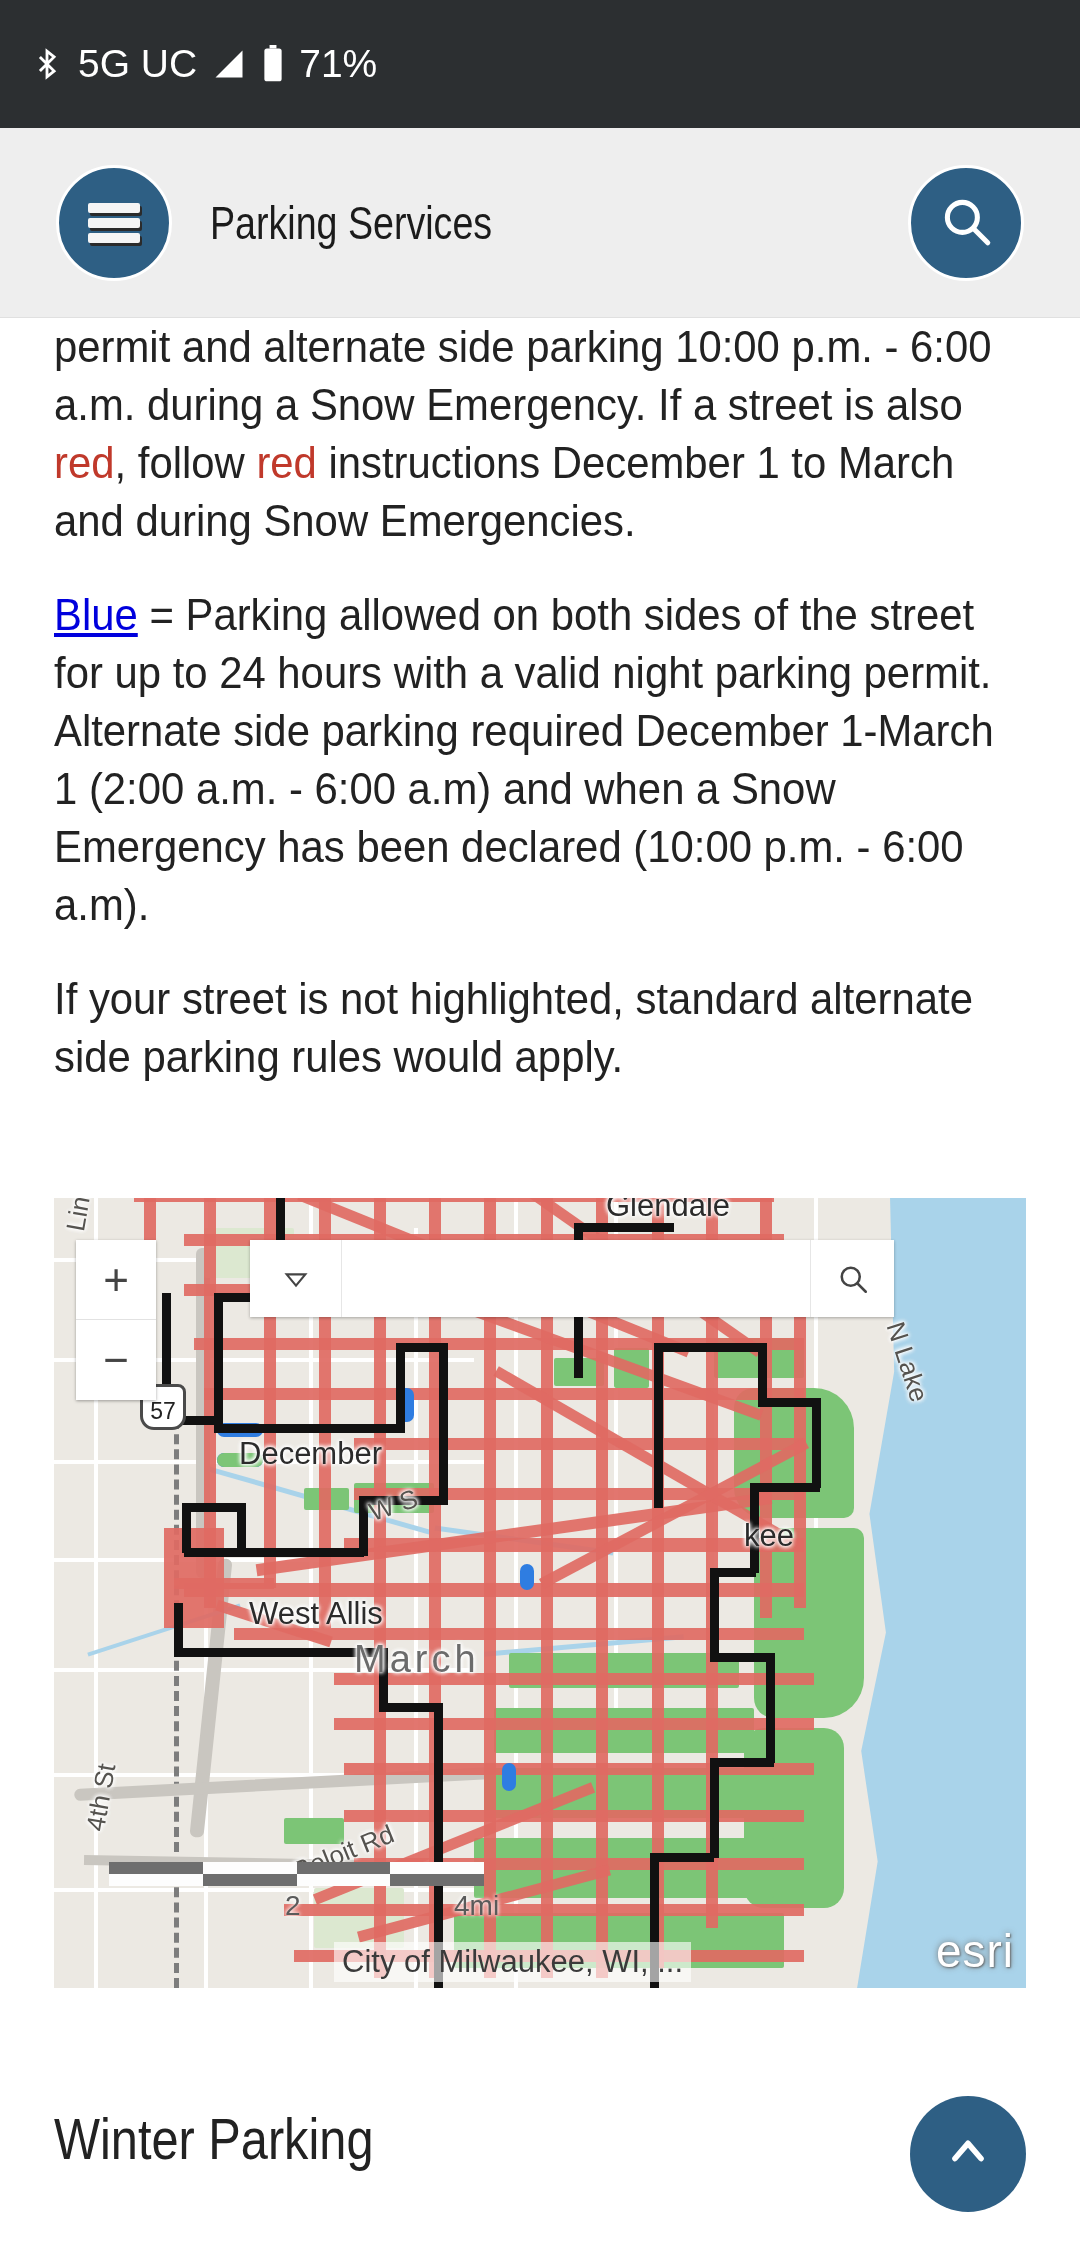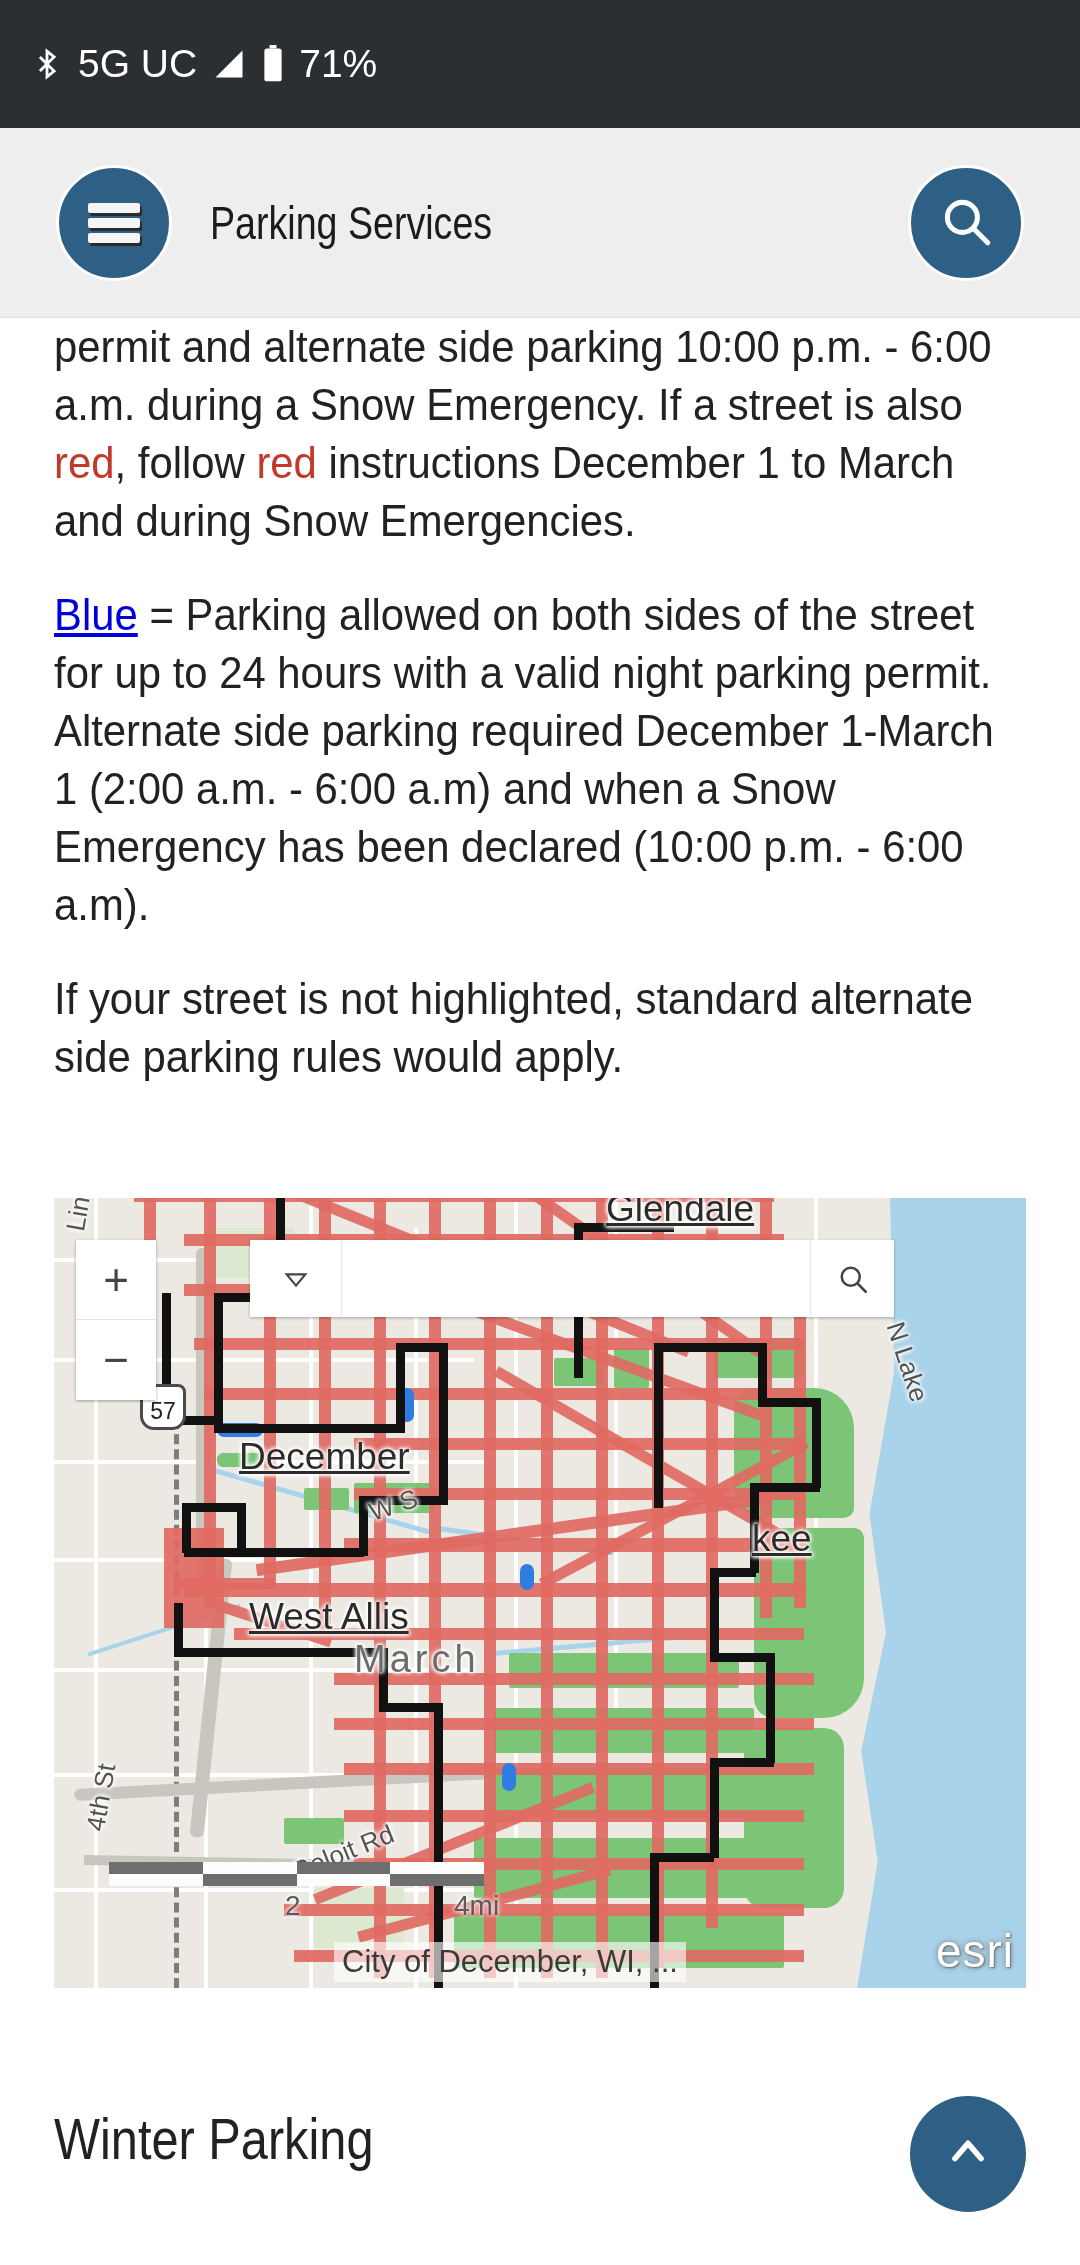--- a/index.html
+++ b/index.html
@@ -111,7 +111,7 @@
     font-family:"Liberation Sans","DejaVu Sans",sans-serif;
     text-shadow: 0 0 5px #fff, 0 0 5px #fff, 0 0 5px #fff, 0 0 3px #fff;
   }
-  .lbl-city { font-size:37px;text-decoration:underline; }
+  .lbl-city { font-size:31px; }
   .lbl-big { font-size:38px; color:#6b6b6b; letter-spacing:4px; }
   .lbl-st { font-size:26px; color:#55534f; }
 

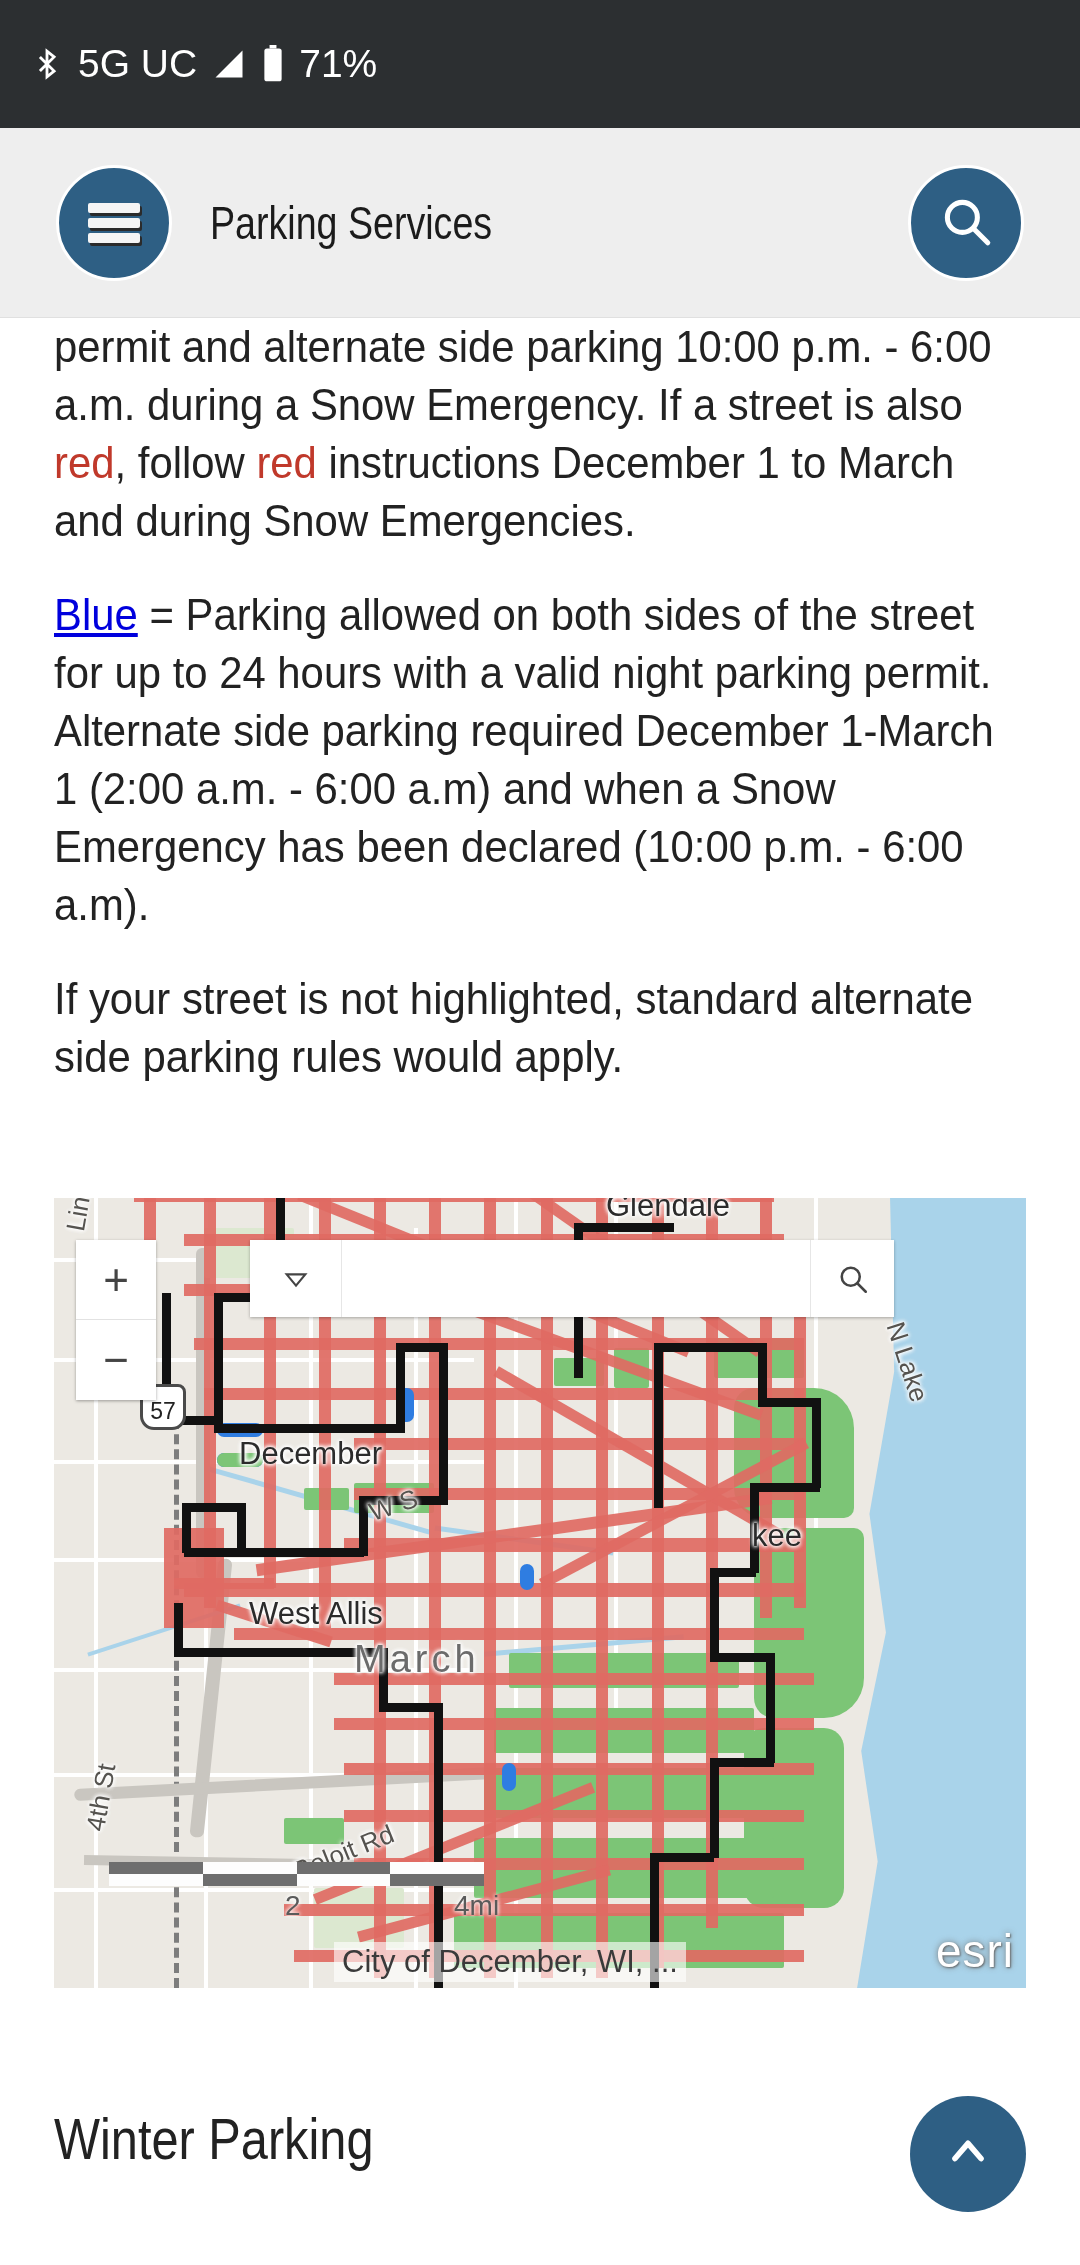--- a/index.html
+++ b/index.html
@@ -409,7 +409,7 @@
         <div class="map-label lbl-city" style="left:185px;top:238px;">December</div>
         <div class="map-label lbl-city" style="left:195px;top:398px;">West Allis</div>
         <div class="map-label lbl-big" style="left:300px;top:440px;">March</div>
-        <div class="map-label lbl-city" style="left:690px;top:320px;margin-left:8px;">kee</div>
+        <div class="map-label lbl-city" style="left:690px;top:320px;">kee</div>
         <div class="map-label lbl-st" style="left:315px;top:292px;transform:rotate(-18deg);">W S</div>
         <div class="map-label lbl-st" style="left:855px;top:120px;transform:rotate(72deg);transform-origin:left top;">N Lake</div>
         <div class="map-label lbl-st" style="left:26px;top:630px;transform:rotate(-80deg);transform-origin:left top;">4th St</div>

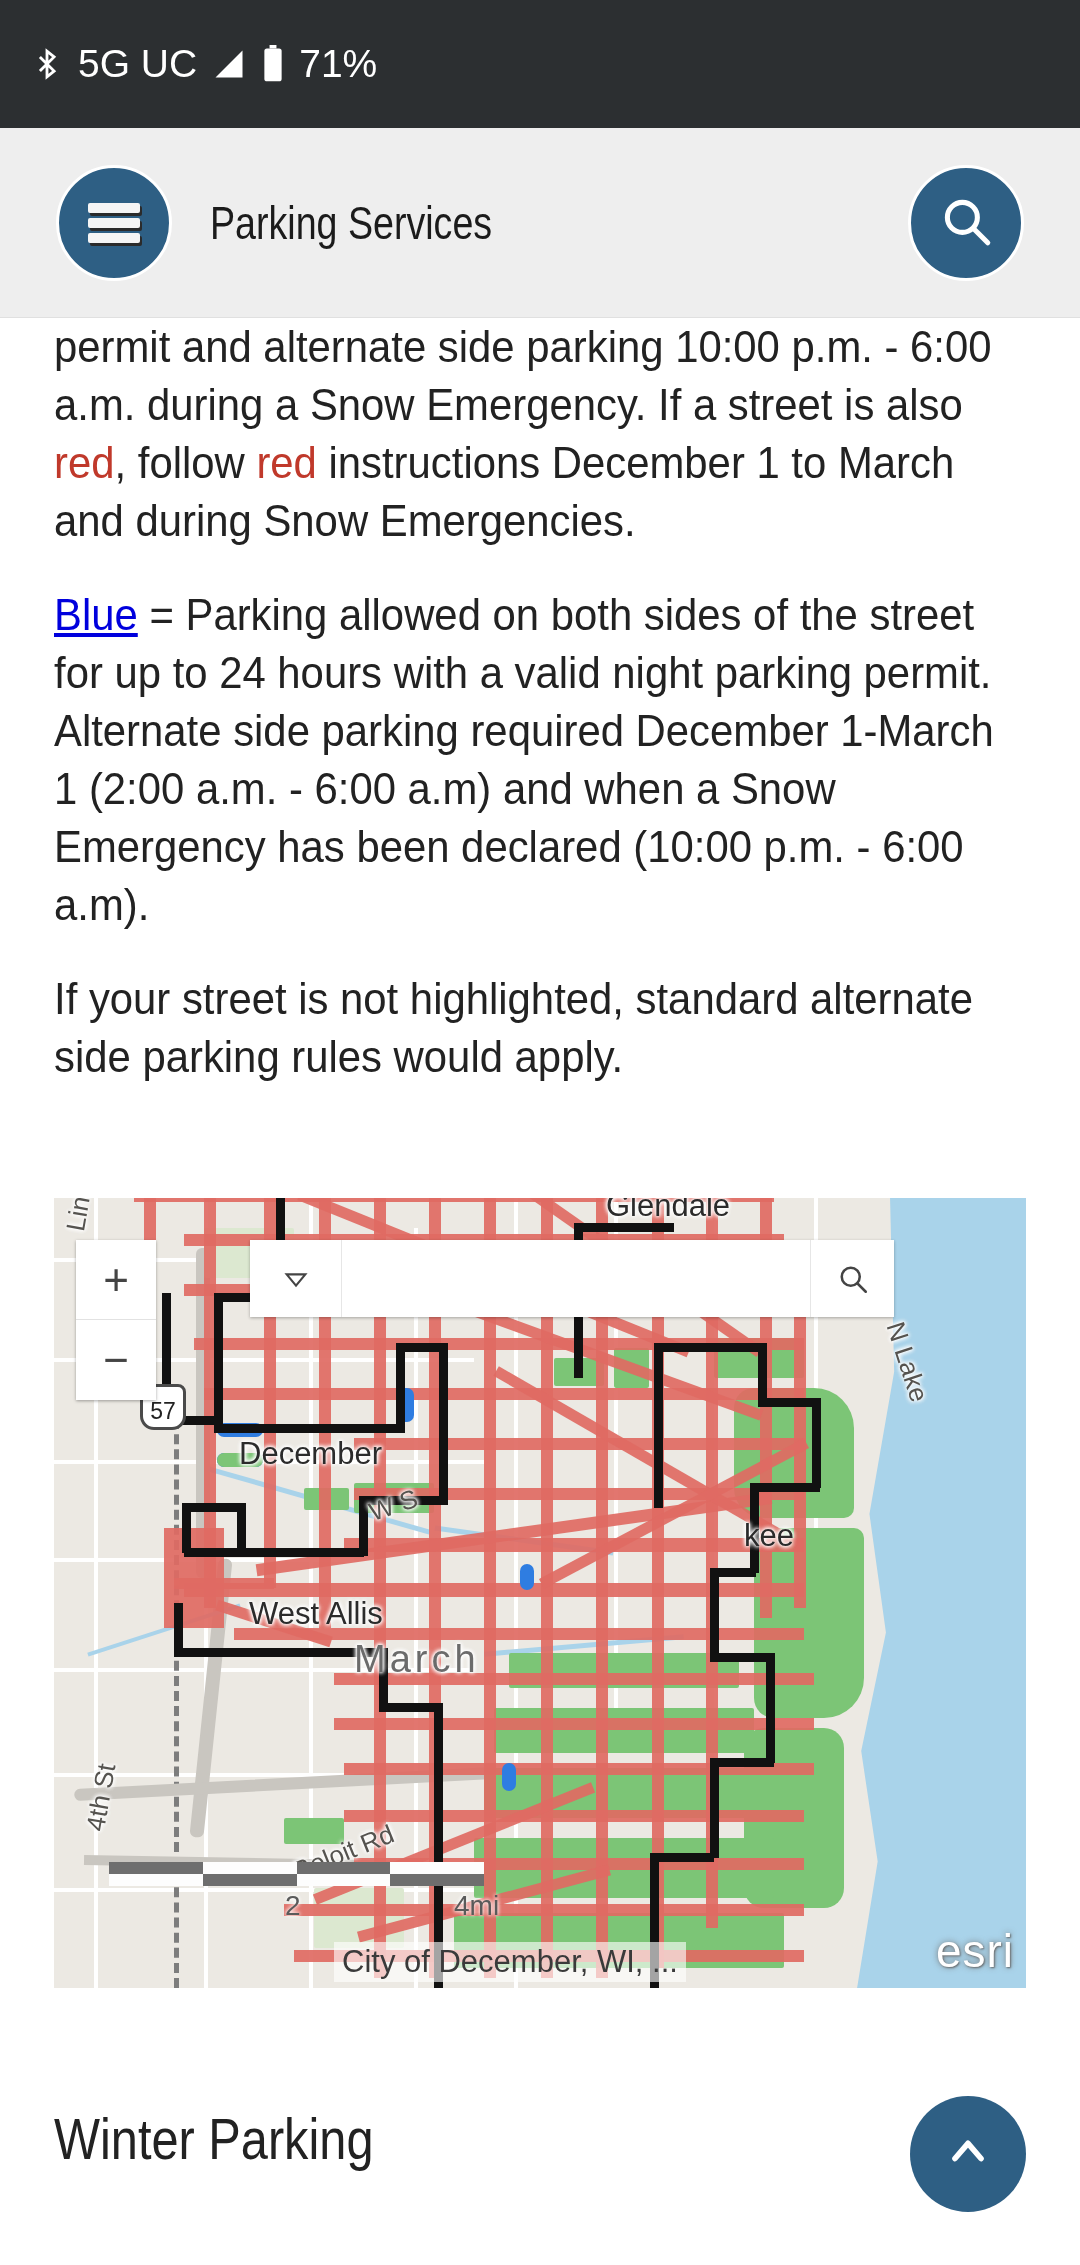--- a/index.html
+++ b/index.html
@@ -457,7 +457,7 @@
         </div>
       </div>
 
-      <div class="attrib">City of December, WI, ...</div>
+      <div class="attrib">City of Milwaukee, WI, ...</div>
       <div class="esri">esri</div>
     </div>
   </div>

